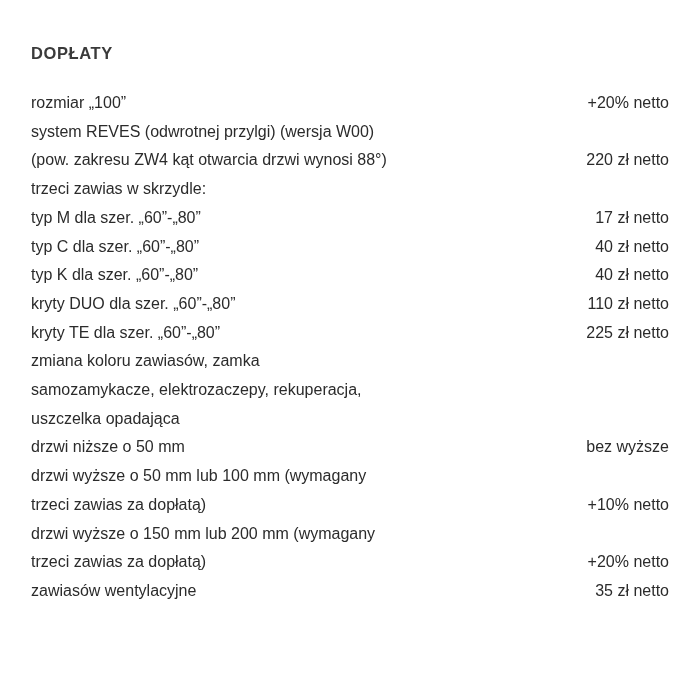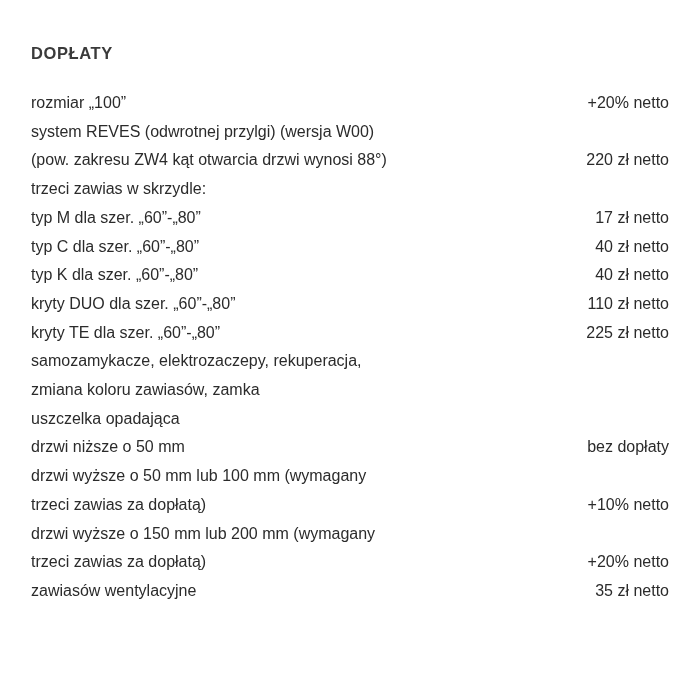--- a/index.html
+++ b/index.html
@@ -96,11 +96,11 @@
         <span class="price">225 zł netto</span>
       </div>
       <div class="row no-price">
-        <span class="label">samozamykacze, elektrozaczepy, rekuperacja,</span>
+        <span class="label">zmiana koloru zawiasów, zamka</span>
         <span class="price"></span>
       </div>
       <div class="row no-price">
-        <span class="label">zmiana koloru zawiasów, zamka</span>
+        <span class="label">samozamykacze, elektrozaczepy, rekuperacja,</span>
         <span class="price"></span>
       </div>
       <div class="row no-price">

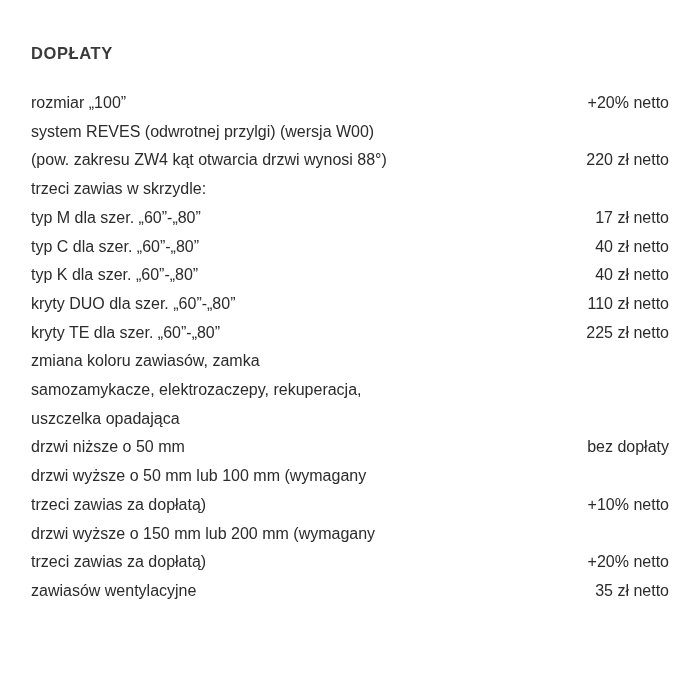--- a/index.html
+++ b/index.html
@@ -109,7 +109,7 @@
       </div>
       <div class="row">
         <span class="label">drzwi niższe o 50 mm</span>
-        <span class="price">bez dopłaty</span>
+        <span class="price">bez wyższe</span>
       </div>
       <div class="row no-price">
         <span class="label">drzwi wyższe o 50 mm lub 100 mm (wymagany</span>

